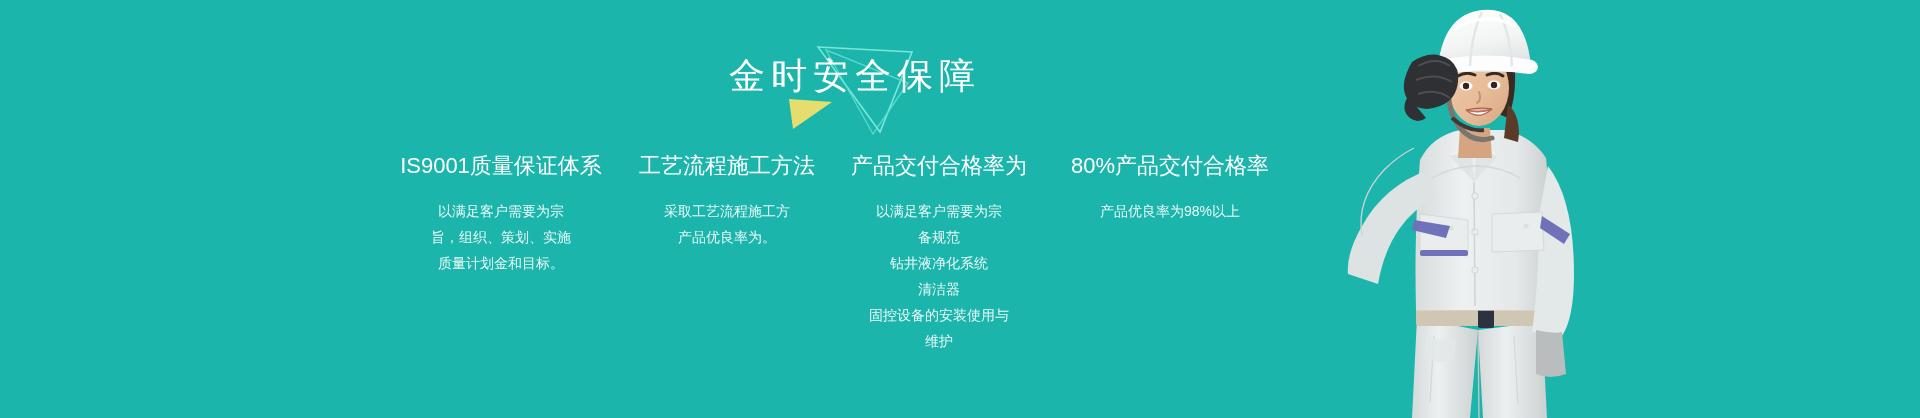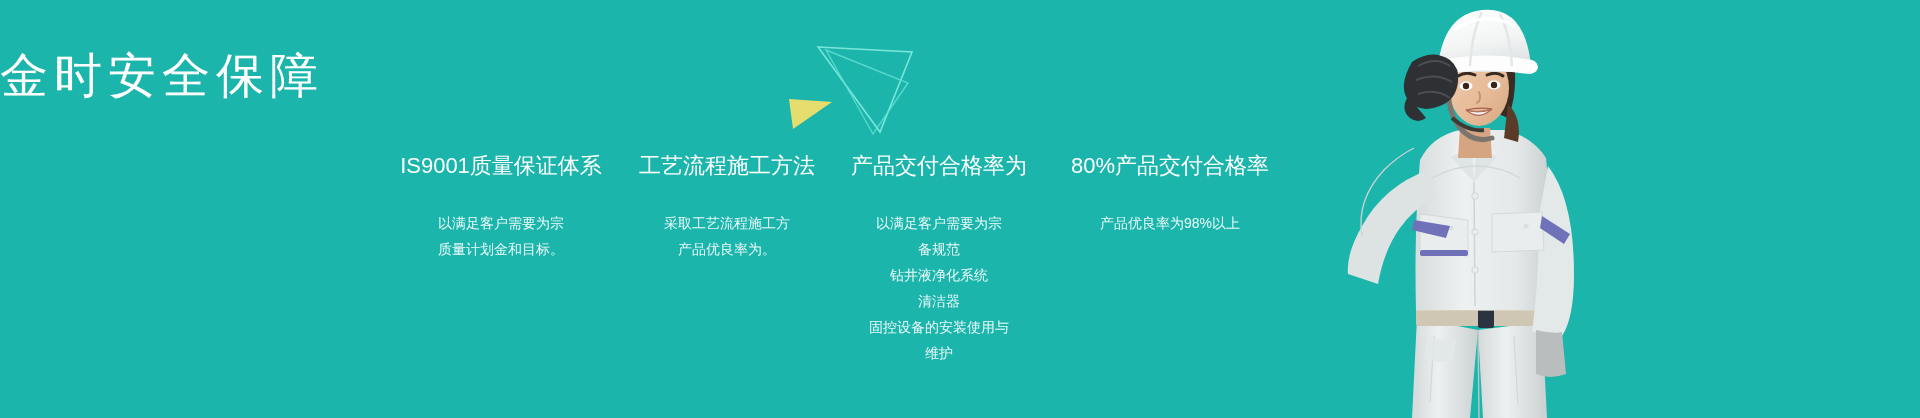--- a/index.html
+++ b/index.html
@@ -31,8 +31,9 @@
     left: 0;
     top: 52px;
     width: 1710px;
+    text-align: center;
     color: #ffffff;
-    font-size: 48px;
+    font-size: 36px;
     line-height: 48px;
     letter-spacing: 6px;
     font-weight: 400;

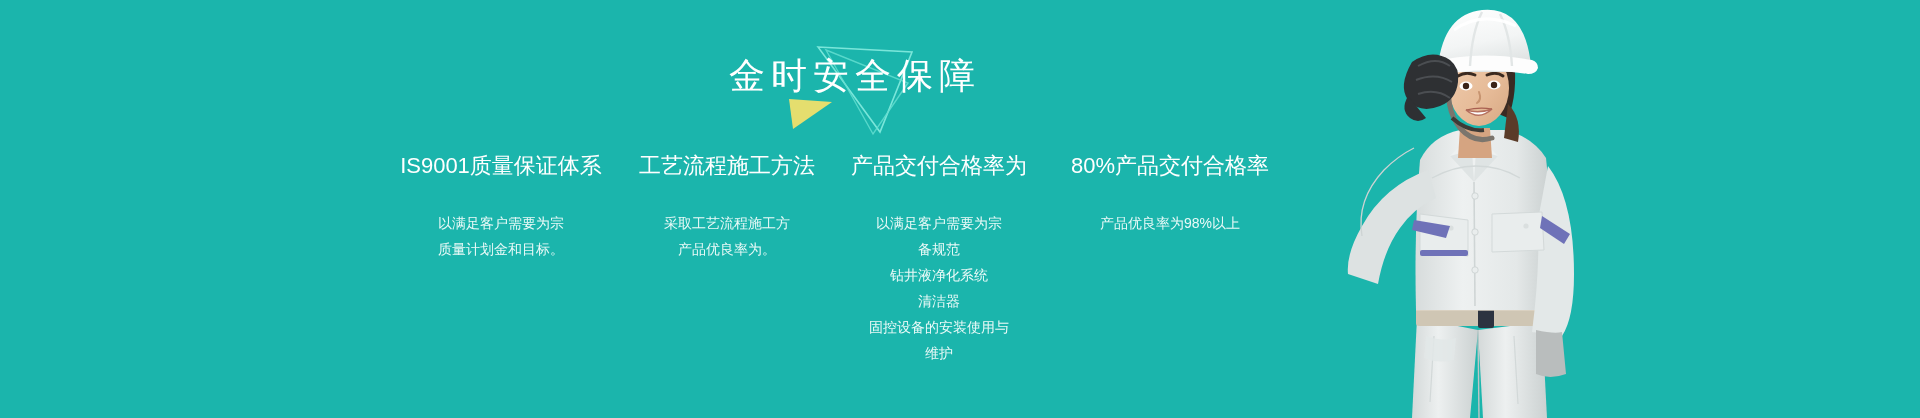--- a/index.html
+++ b/index.html
@@ -68,7 +68,7 @@
     white-space: nowrap;
   }
   .col-body {
-    margin-top: 30px;
+    margin-top: 18px;
     font-size: 14px;
     line-height: 26px;
     color: #eafaf8;

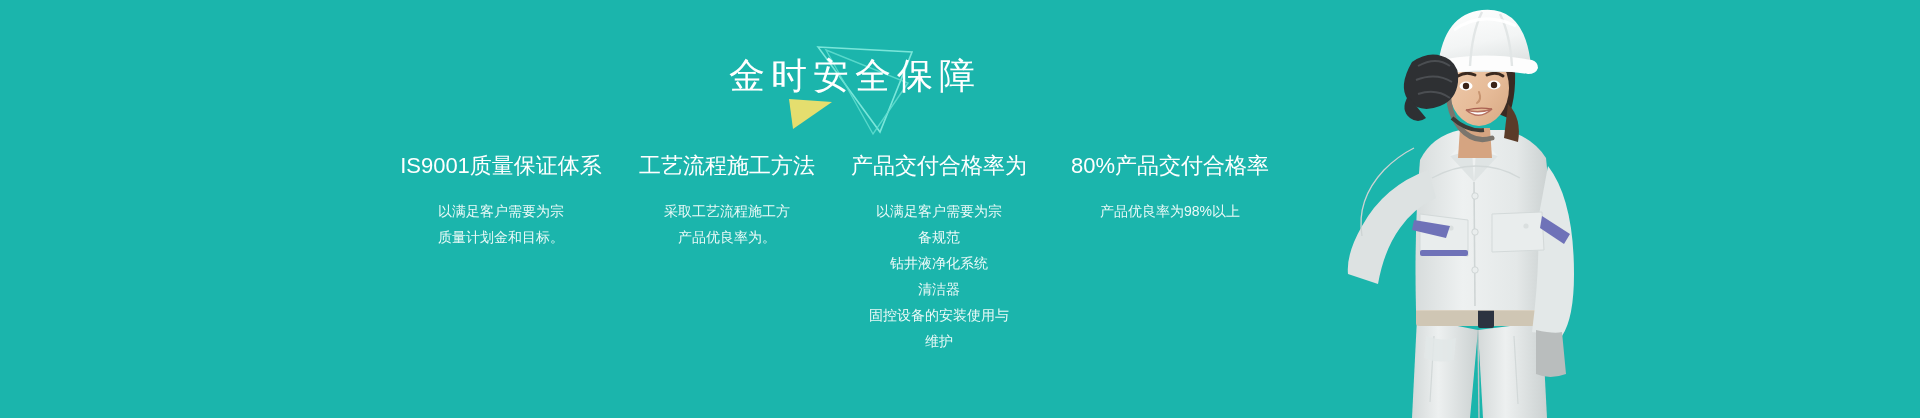--- a/index.html
+++ b/index.html
@@ -107,6 +107,7 @@
       <div class="col-title">IS9001质量保证体系</div>
       <div class="col-body">
         <div>以满足客户需要为宗</div>
+        <div>旨，组织、策划、实施</div>
         <div>质量计划金和目标。</div>
       </div>
     </div>

